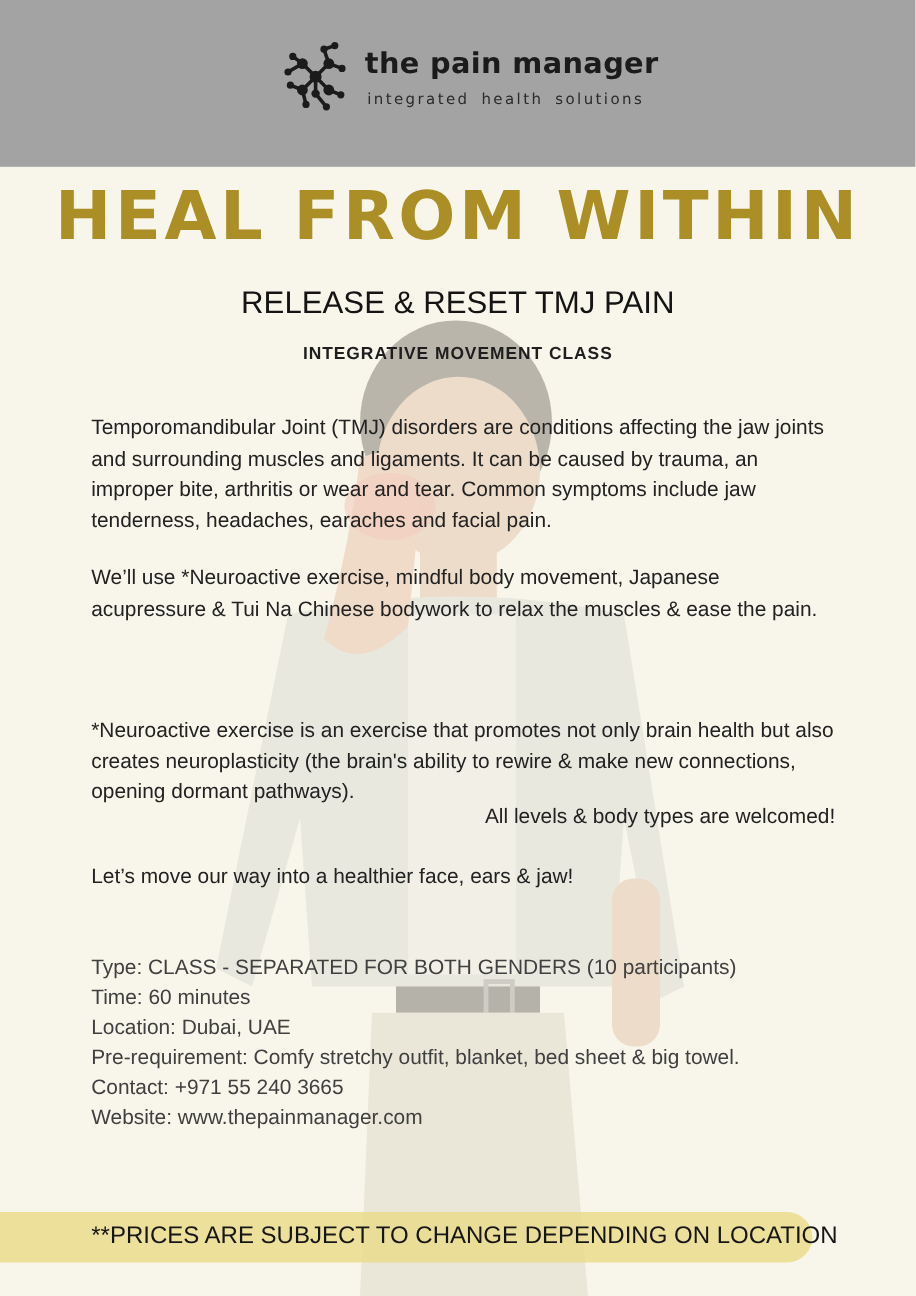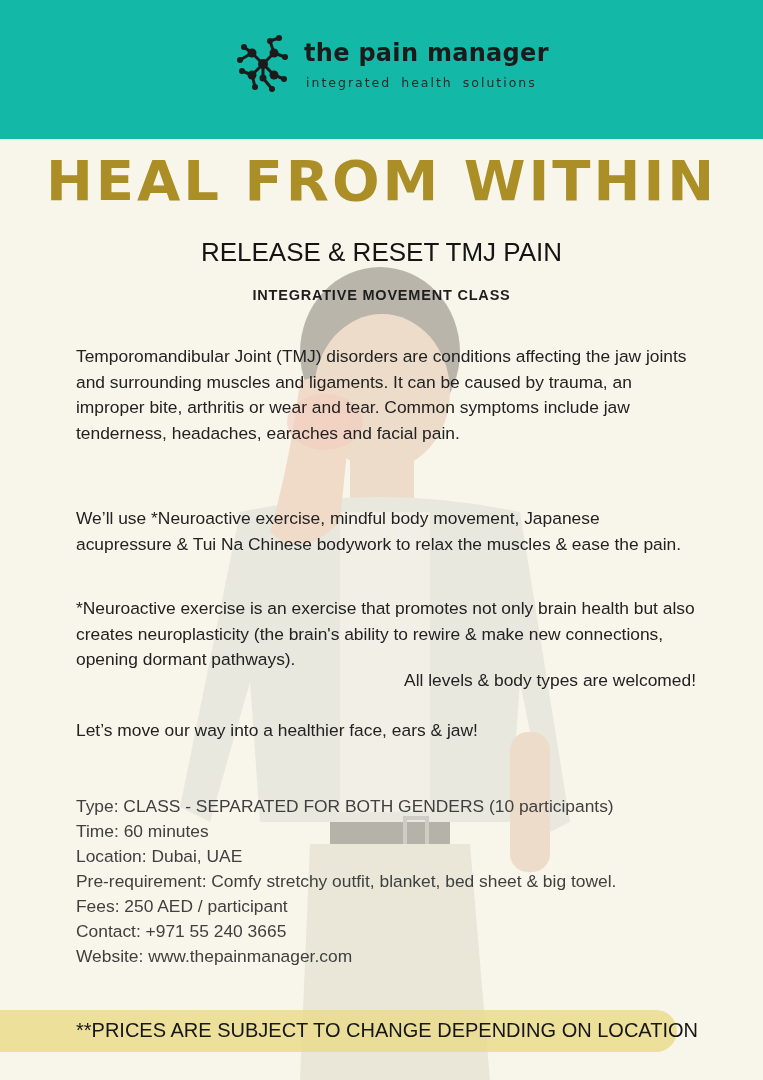--- a/index.html
+++ b/index.html
@@ -4,7 +4,7 @@
 <style>
   html, body { margin:0; padding:0; }
   body { width:763px; height:1080px; background:#f8f6ea; font-family:"Liberation Sans", sans-serif; position:relative; overflow:hidden; color:#1a1a1a; }
-  .header { position:absolute; left:0; top:0; width:763px; height:139px; background:#14b8a6; }
+  .header { position:absolute; left:0; top:0; width:763px; height:139px; background:#a3a3a3; }
   .logo { position:absolute; left:232px; top:33px; width:300px; height:62px; }
   .logo-mark { position:absolute; left:0; top:0; width:62px; height:62px; }
   .brand-name { position:absolute; left:72px; top:6px; font-family:"DejaVu Sans", sans-serif; font-size:24px; font-weight:bold; color:#1b1b1b; letter-spacing:0.3px; white-space:nowrap; }

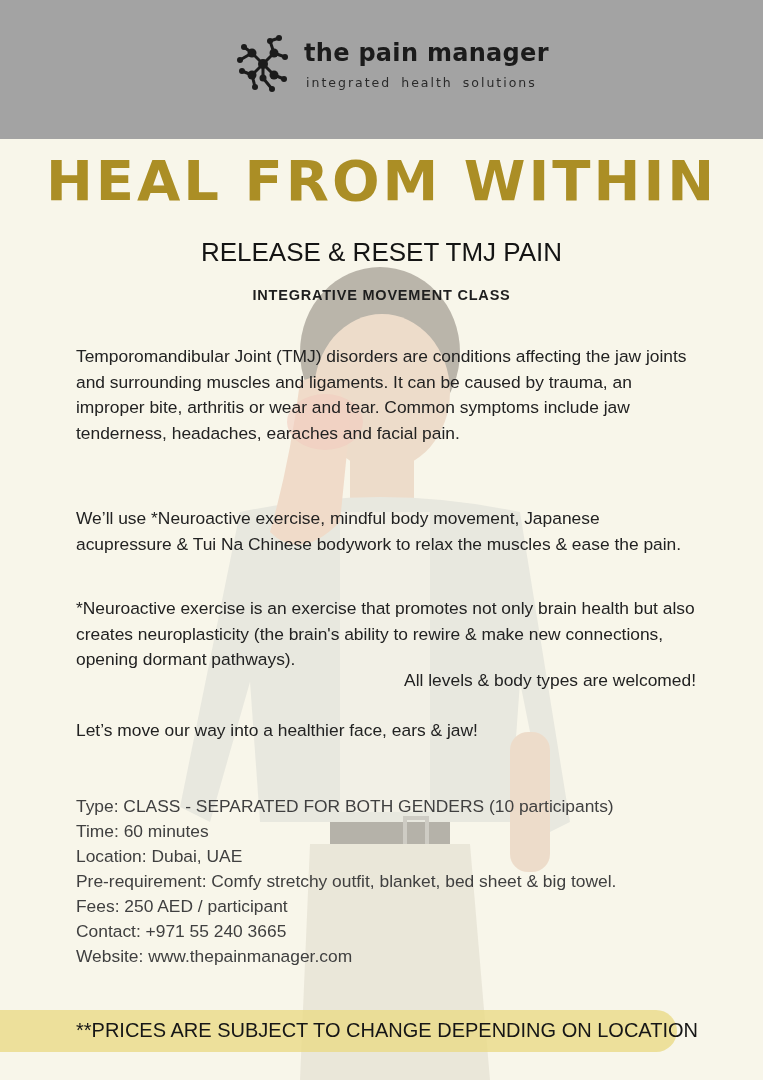--- a/index.html
+++ b/index.html
@@ -18,7 +18,7 @@
 
   .body-text { position:absolute; left:76px; width:620px; font-size:17.4px; line-height:25.5px; color:#222; }
   .p1 { top:344px; }
-  .p2 { top:469px;margin-top:37px; }
+  .p2 { top:469px; }
   .p3 { top:596px; }
   .p4 { top:668px;text-align:right; }
   .p5 { top:718px; }

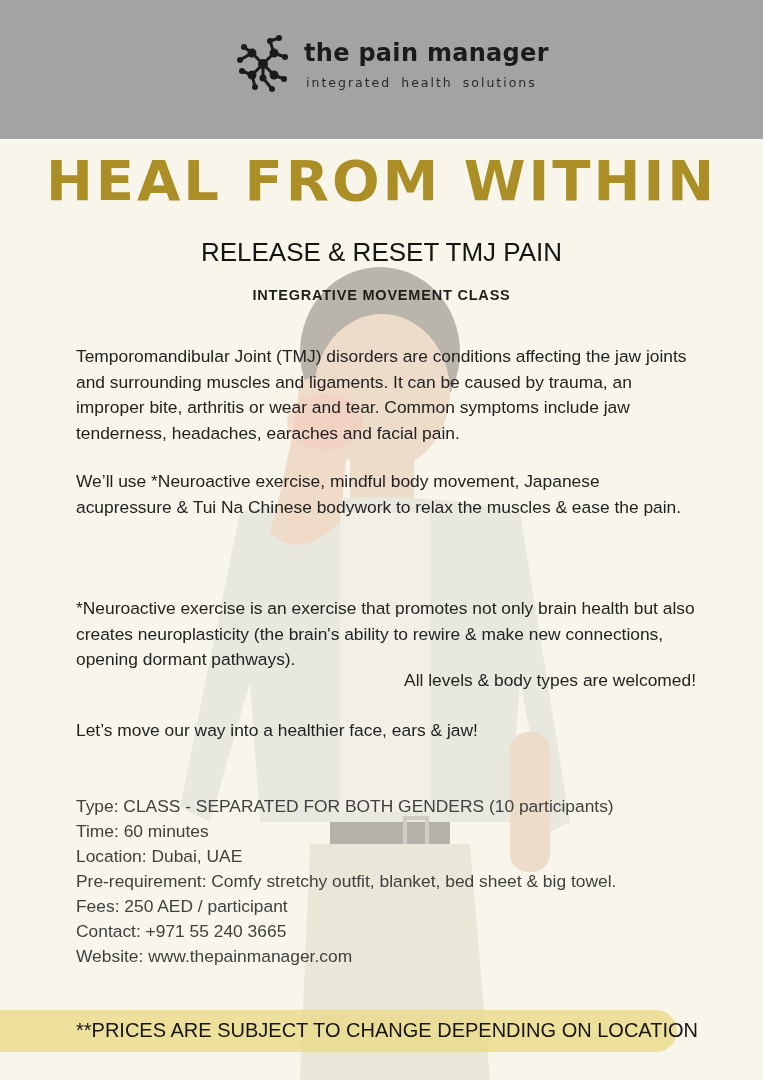--- a/index.html
+++ b/index.html
@@ -109,7 +109,6 @@
   <div>Time: 60 minutes</div>
   <div>Location: Dubai, UAE</div>
   <div>Pre-requirement: Comfy stretchy outfit, blanket, bed sheet &amp; big towel.</div>
-  <div>Fees: 250 AED / participant</div>
   <div>Contact: +971 55 240 3665</div>
   <div>Website: www.thepainmanager.com</div>
 </div>

